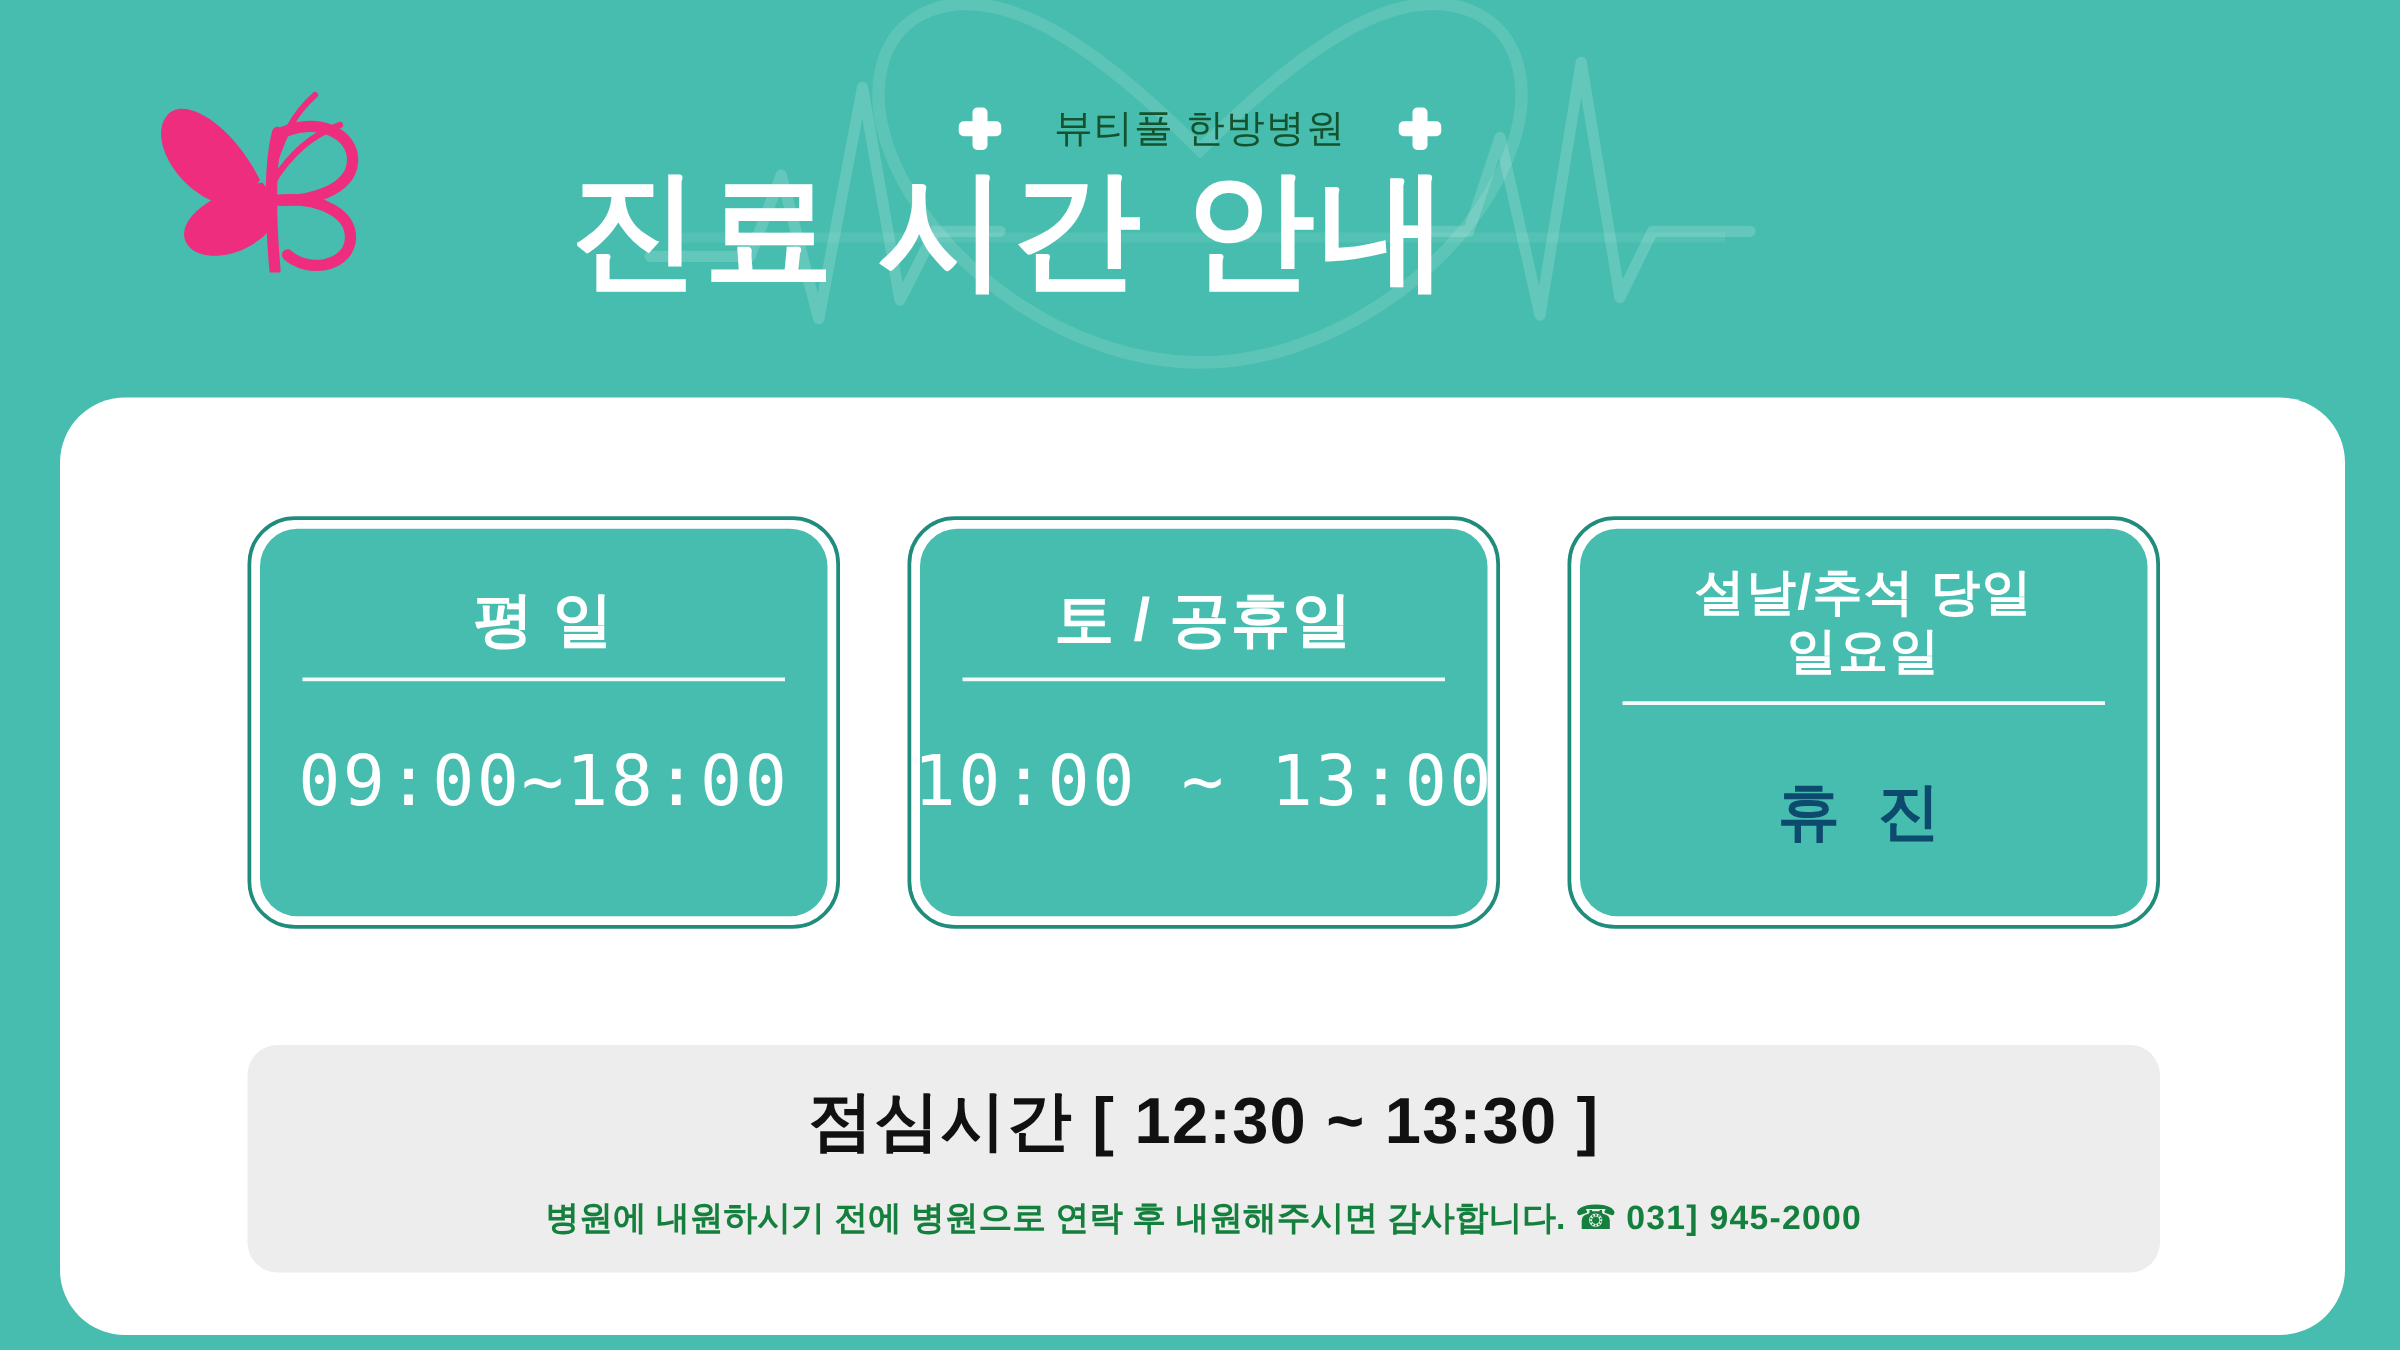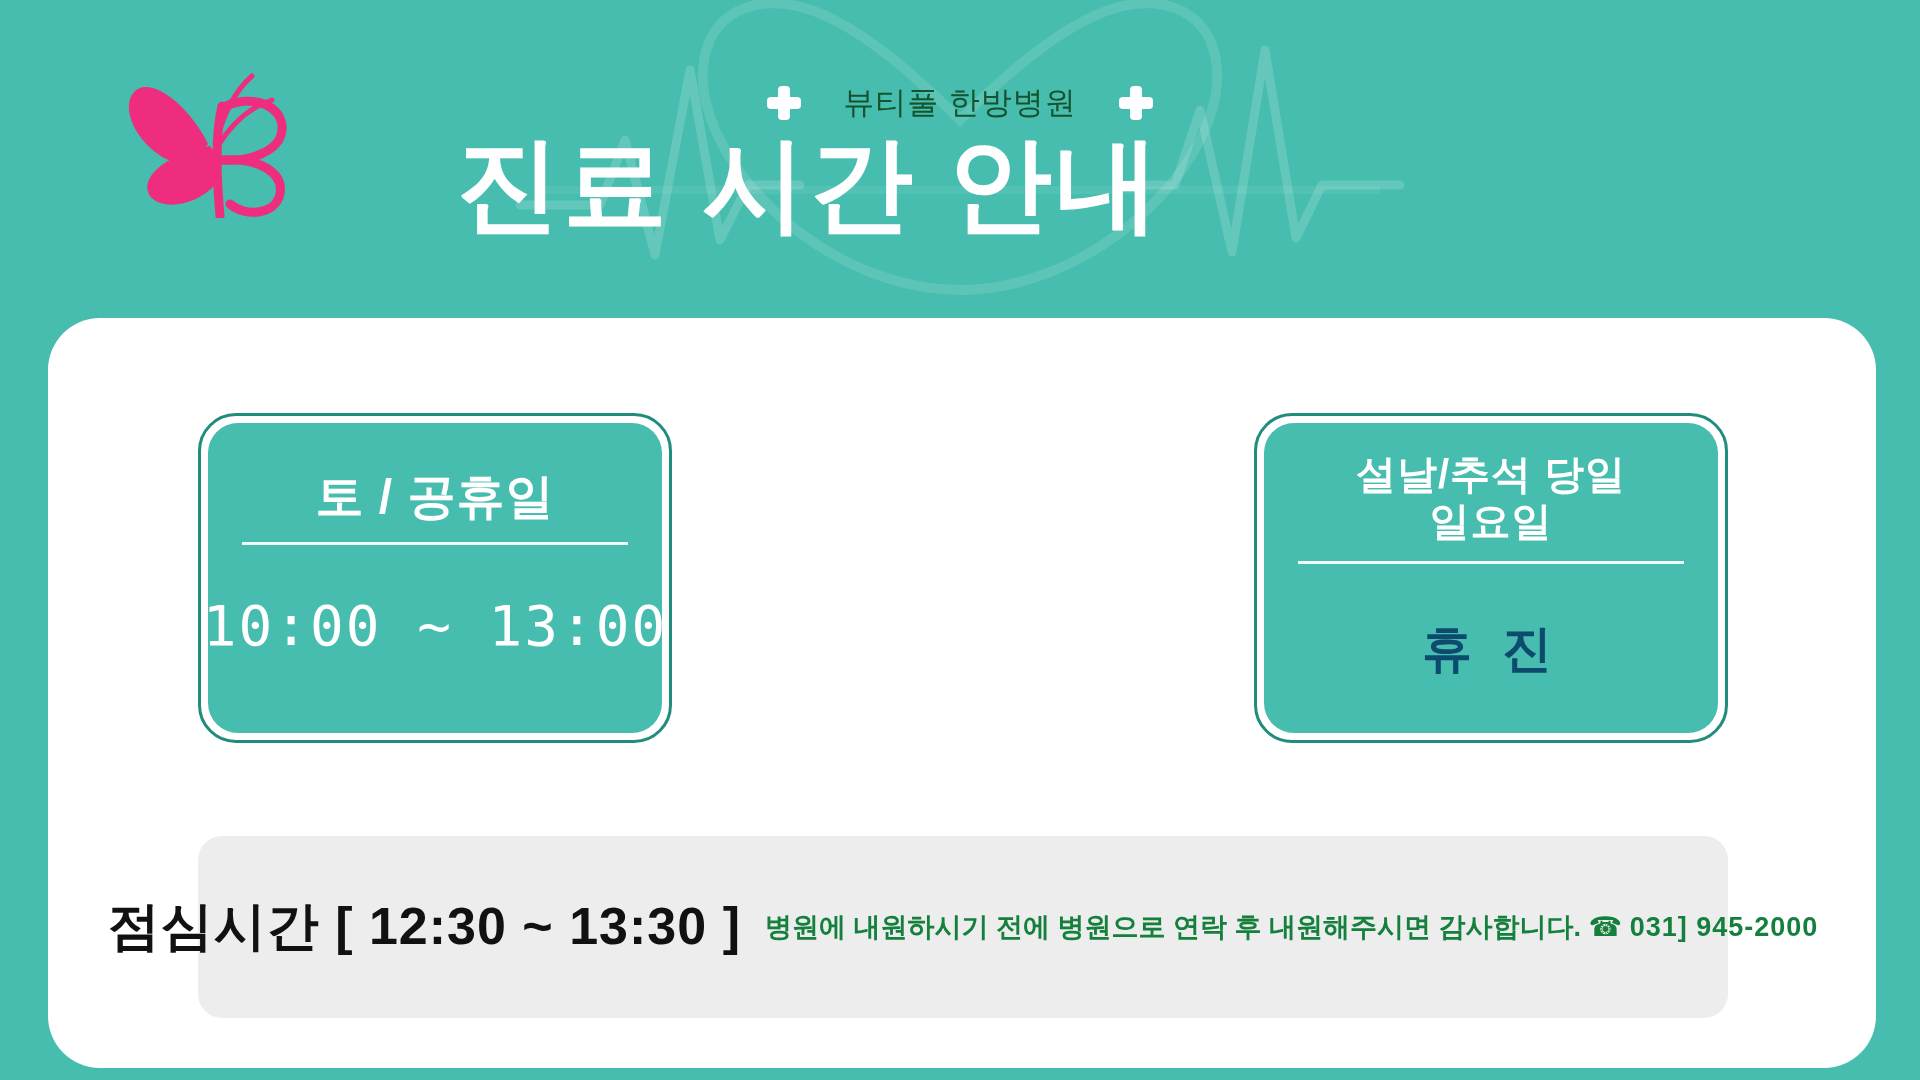--- a/index.html
+++ b/index.html
@@ -219,6 +219,13 @@
 
   <div class="cards">
 
+    <div class="card">
+      <div class="card-inner">
+        <div class="card-title one-line">평 일</div>
+        <div class="divider"></div>
+        <div class="card-value">09:00~18:00</div>
+      </div>
+    </div>
 
     <div class="card">
       <div class="card-inner">

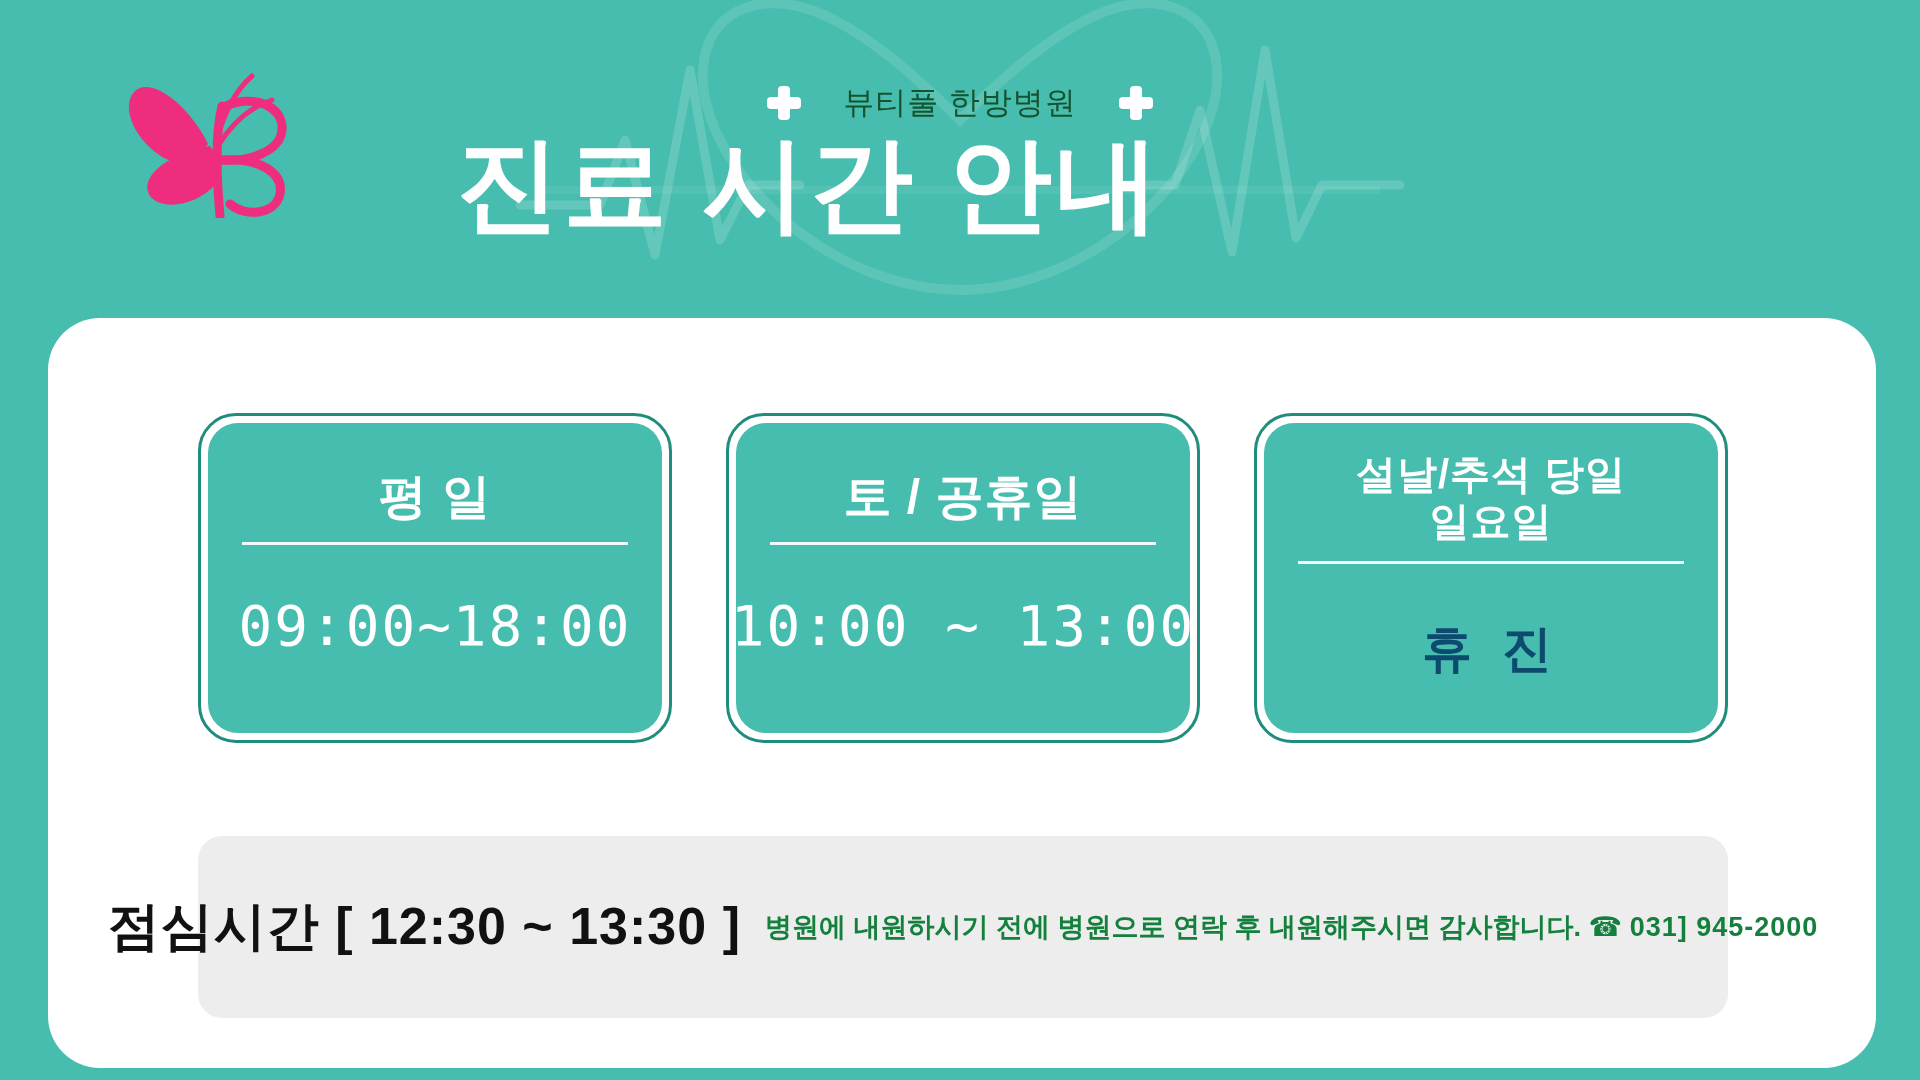--- a/index.html
+++ b/index.html
@@ -155,7 +155,7 @@
     background:#ededed;
     border-radius:24px;
     display:flex;
-    flex-direction:row;
+    flex-direction:column;
     align-items:center;
     justify-content:center;
     gap:24px;

